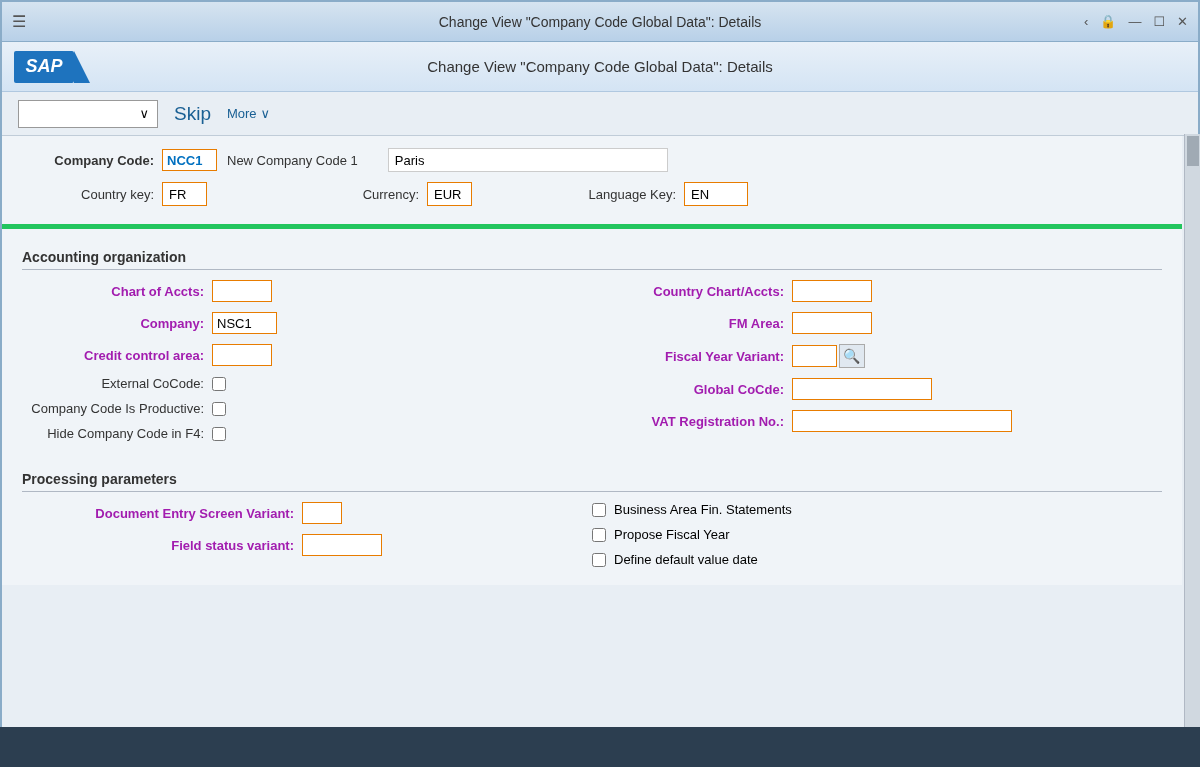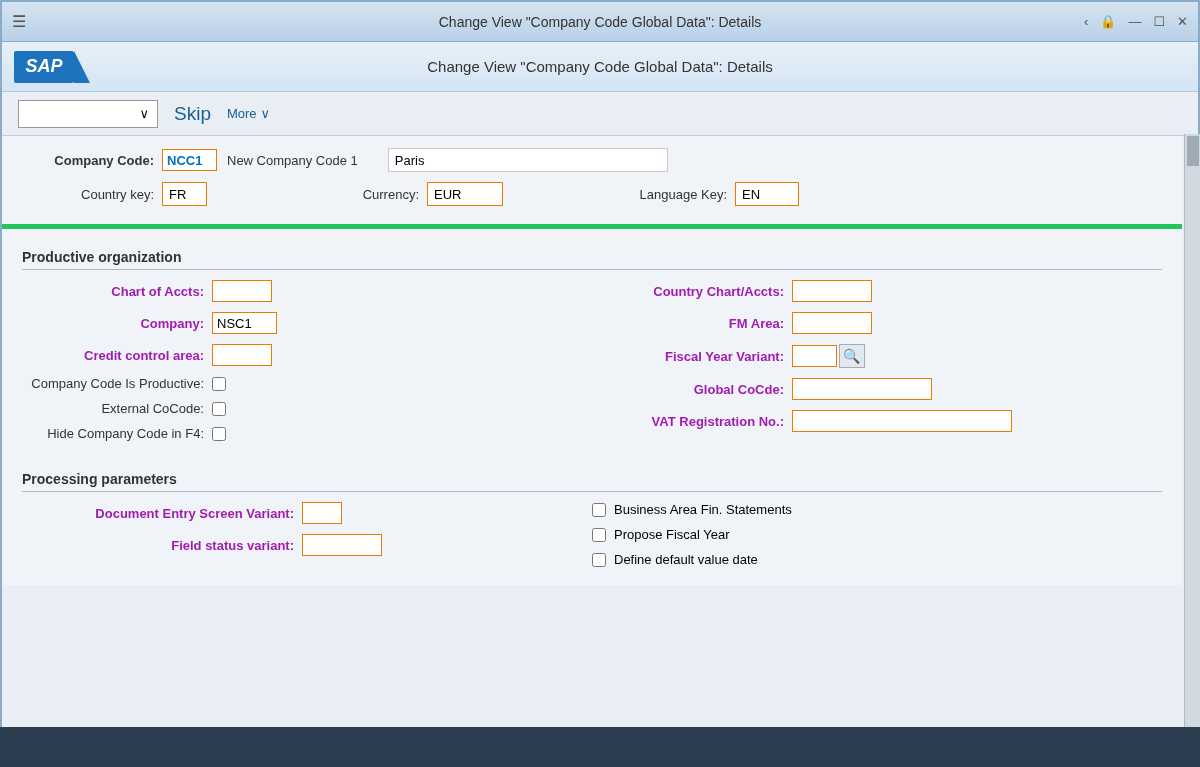--- a/index.html
+++ b/index.html
@@ -341,7 +341,7 @@
       <span class="form-label-light" style="min-width:140px; text-align:right; padding-right:8px;">Country key:</span>
       <input type="text" style="border: 1px solid rgb(232, 124, 0); width: 45px; height: 24px; padding: 2px 6px; font-size: 13px; margin-right: 80px;" value="FR">
       <span class="form-label-light" style="padding-right:8px;">Currency:</span>
-      <input type="text" style="border: 1px solid rgb(232, 124, 0); width: 76px; height: 24px; padding: 2px 6px; font-size: 13px; margin-right: 92px;" value="EUR">
+      <input type="text" style="border: 1px solid rgb(232, 124, 0); width: 45px; height: 24px; padding: 2px 6px; font-size: 13px; margin-right: 72px;" value="EUR">
       <span class="form-label-light" style="padding-right:8px;">Language Key:</span>
       <input type="text" style="border: 1px solid rgb(232, 124, 0); width: 64px; height: 24px; padding: 2px 6px; font-size: 13px;" value="EN">
     </div>

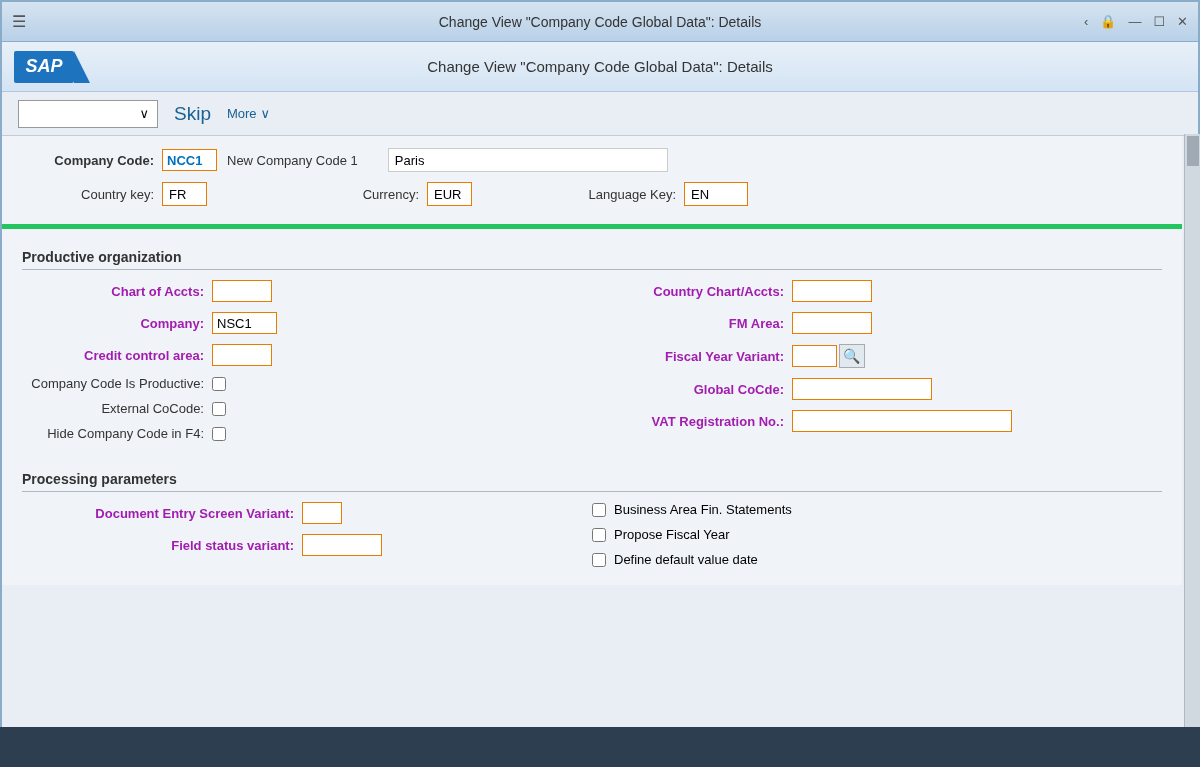--- a/index.html
+++ b/index.html
@@ -348,7 +348,7 @@
   </div>
 
   <div style="background:#f0f4f8; padding: 8px 20px;">
-    <div class="section-header">Productive organization</div>
+    <div class="section-header">Accounting organization</div>
 
     <div class="two-col">
 

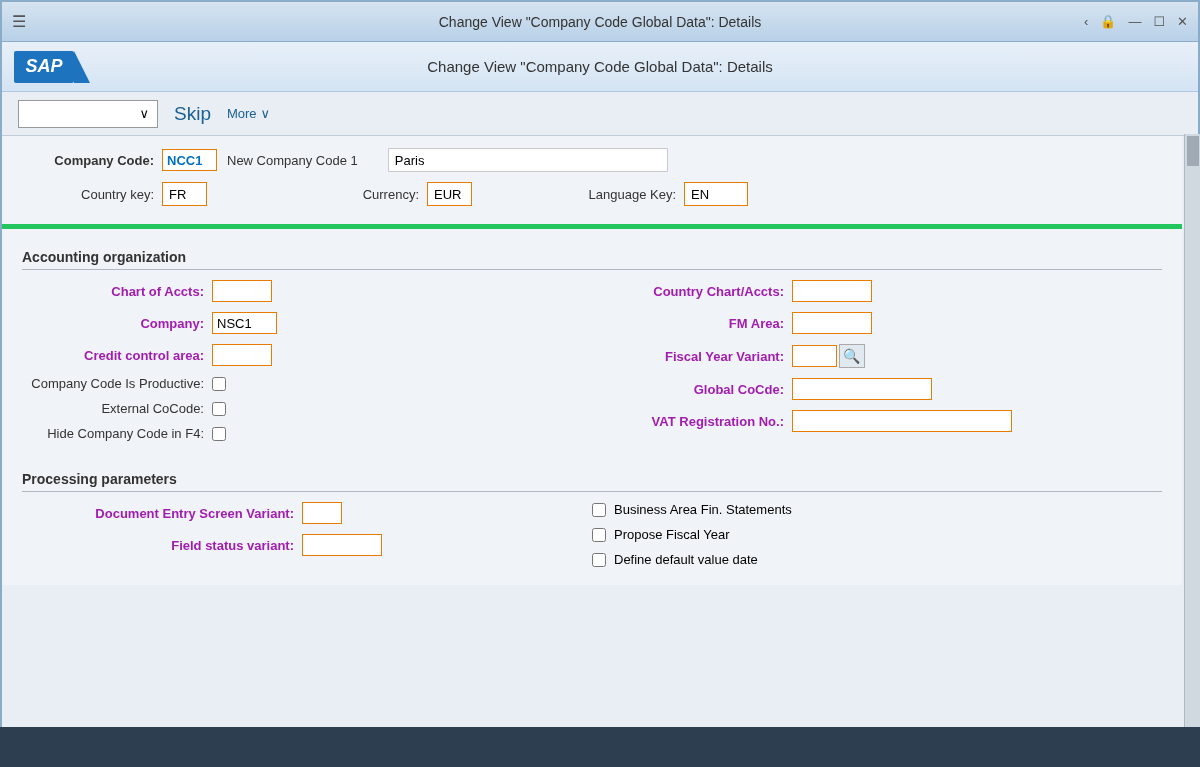--- a/index.html
+++ b/index.html
@@ -366,11 +366,11 @@
           <input type="text" class="small-input" value="" style="">
         </div>
         <div class="checkbox-row">
+          <span class="checkbox-label" style="min-width:190px;">External CoCode:</span>
+          <input type="checkbox" style="">
+        </div>
+        <div class="checkbox-row">
           <span class="checkbox-label" style="min-width:190px; font-weight:normal;">Company Code Is Productive:</span>
-          <input type="checkbox" style="">
-        </div>
-        <div class="checkbox-row">
-          <span class="checkbox-label" style="min-width:190px;">External CoCode:</span>
           <input type="checkbox" style="">
         </div>
         <div class="checkbox-row">

